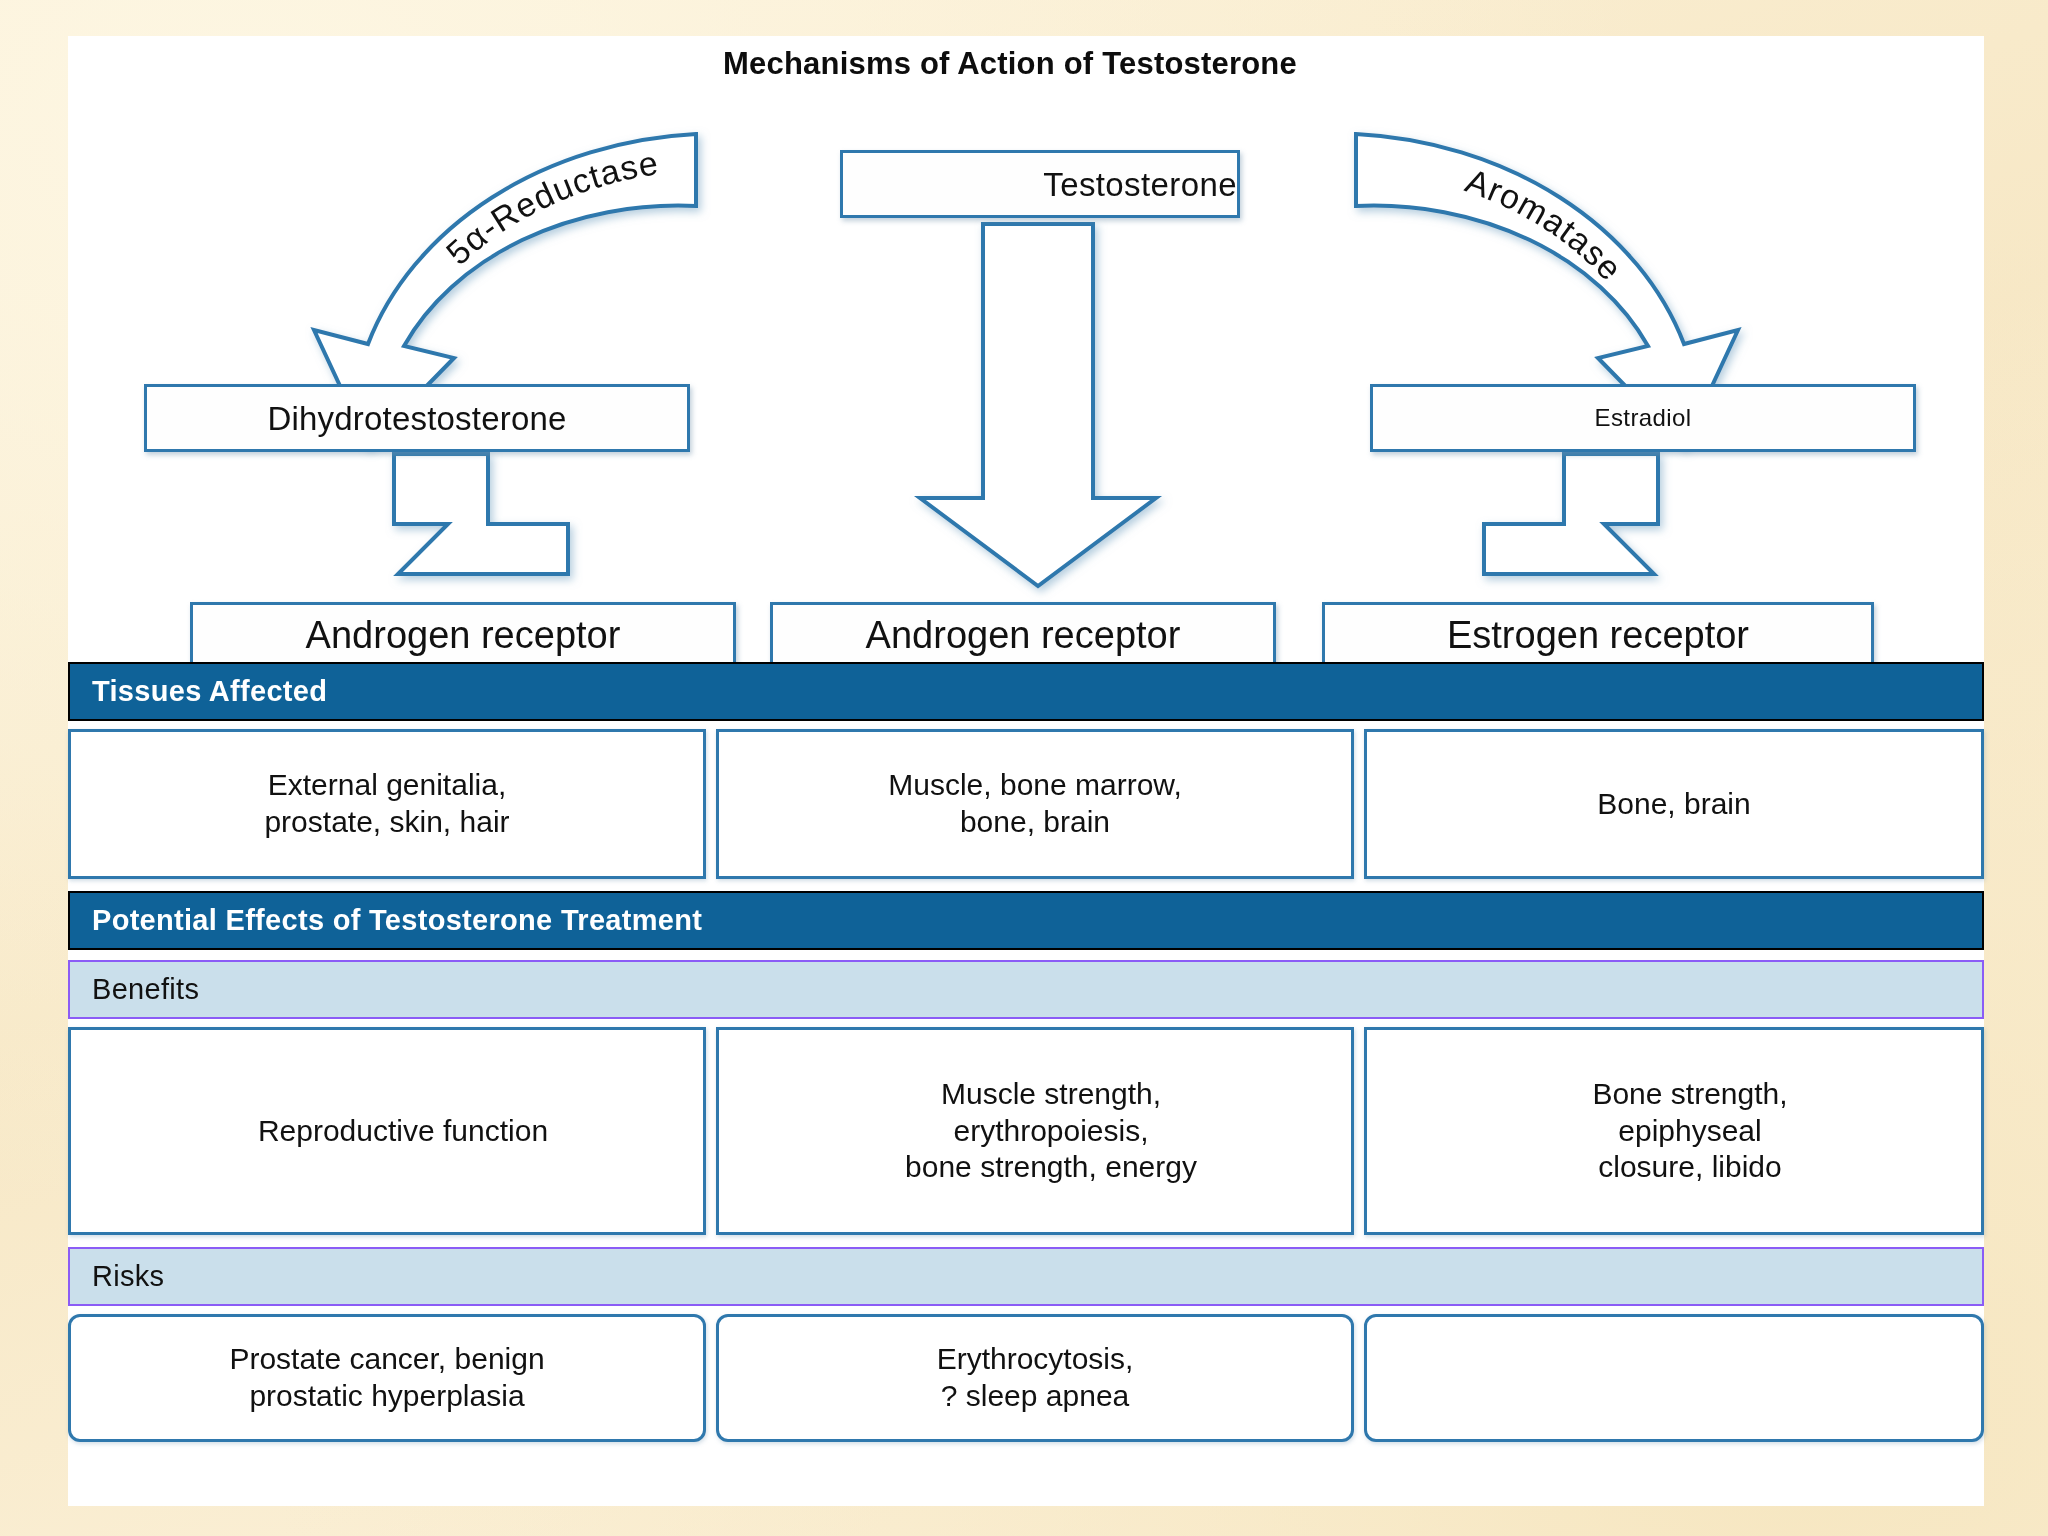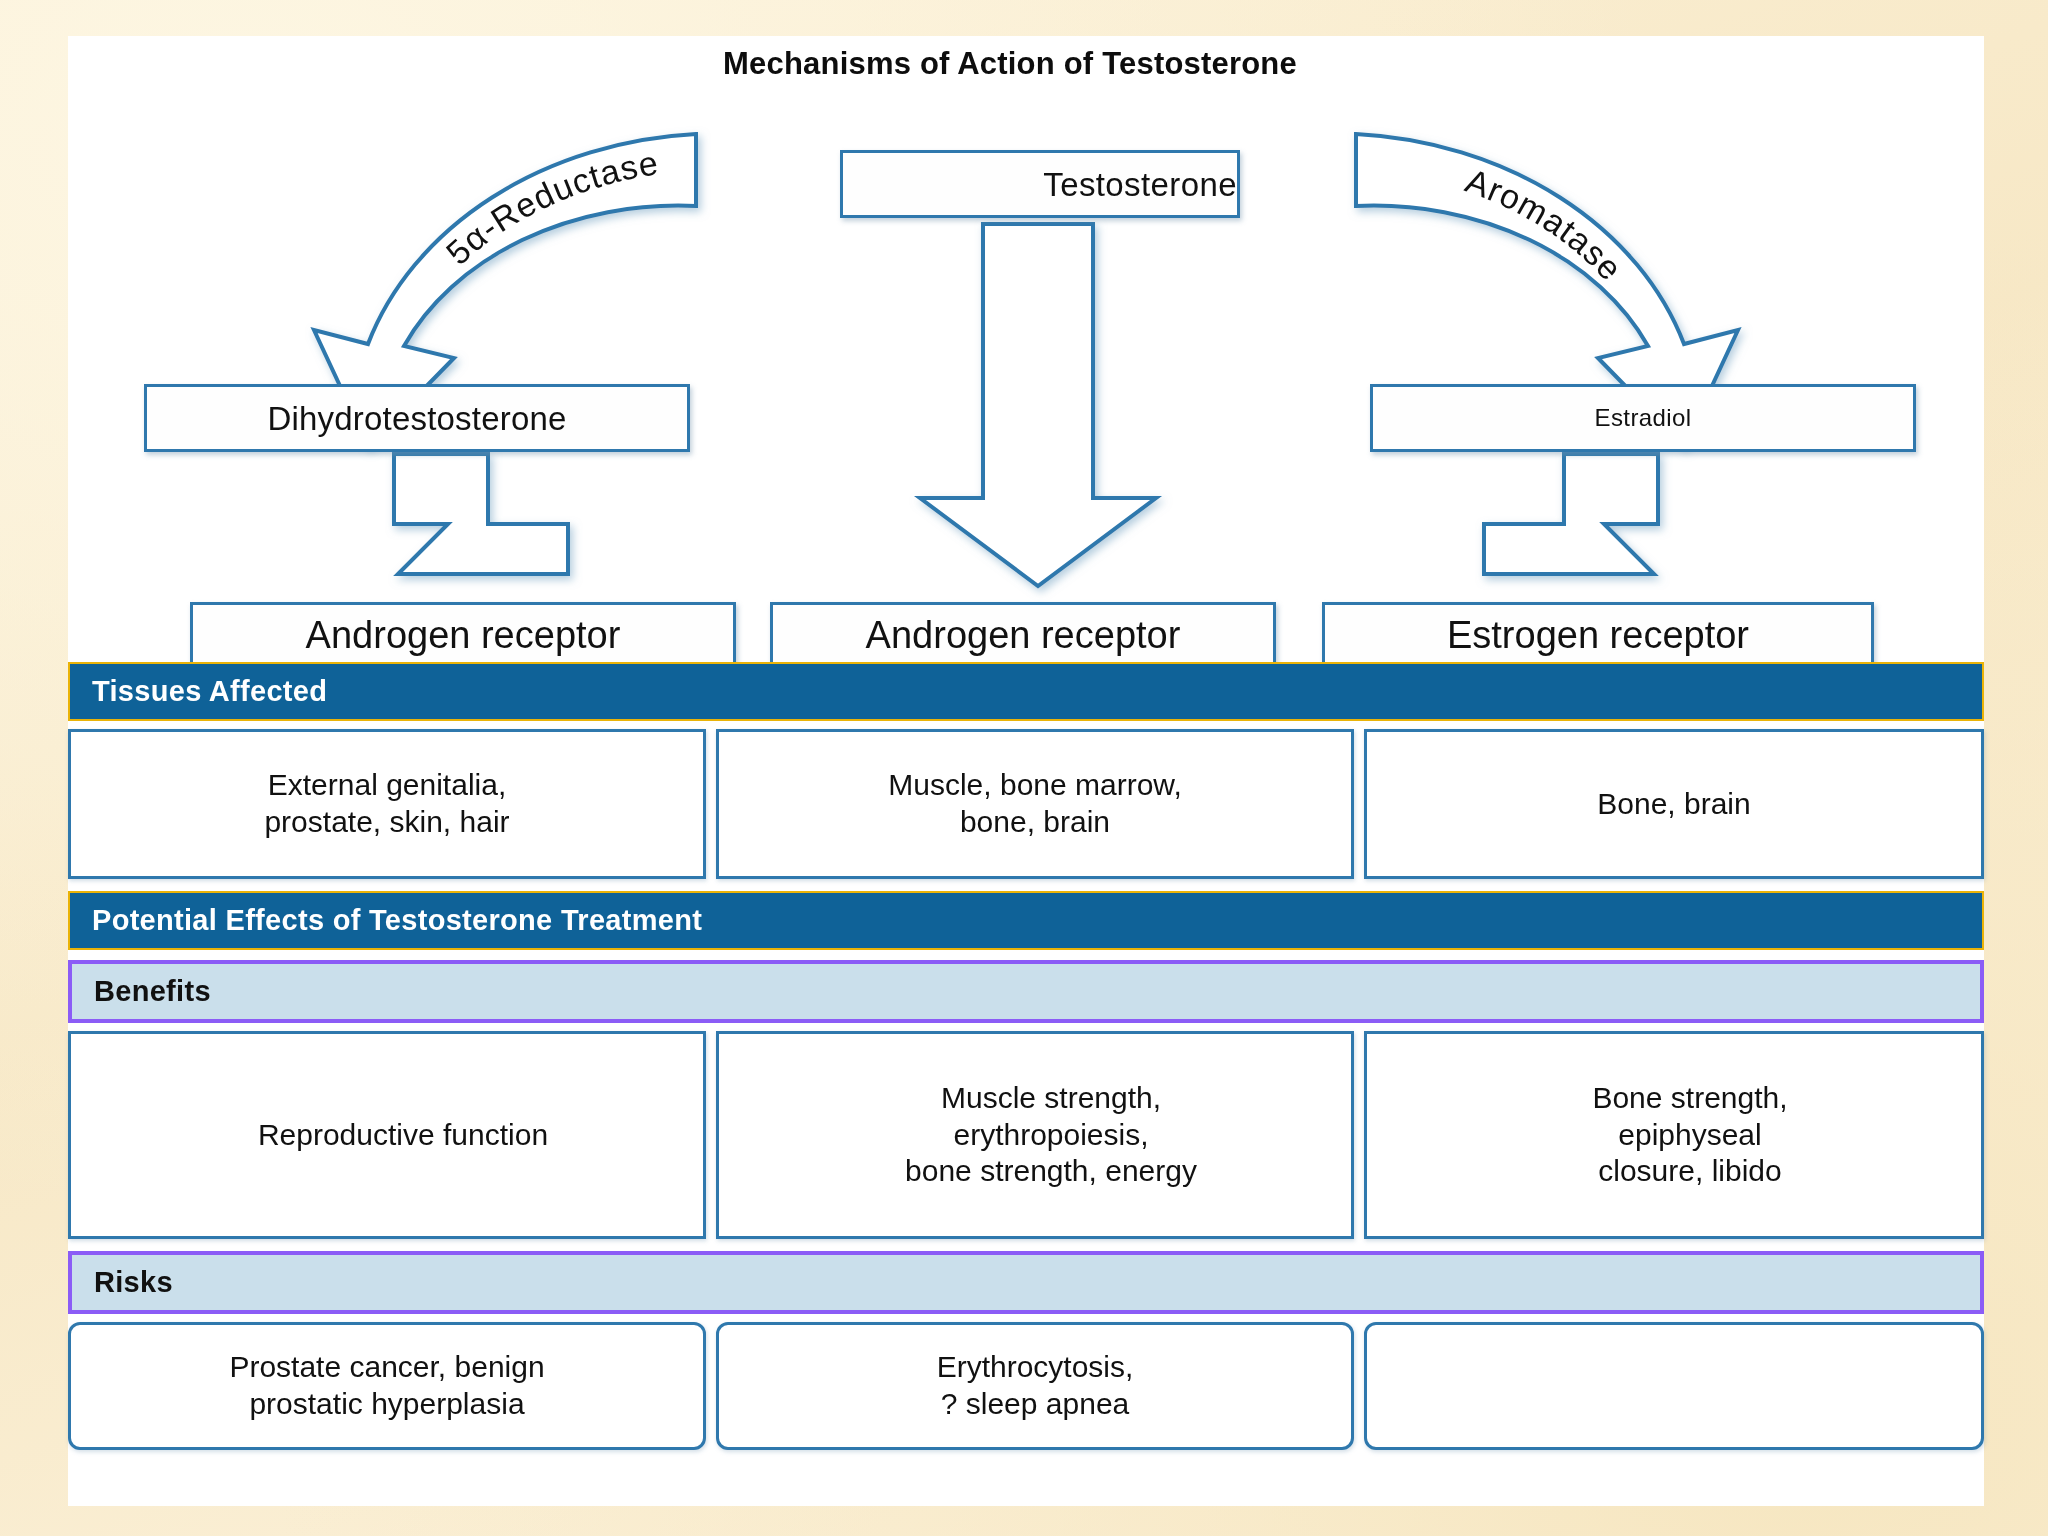--- a/index.html
+++ b/index.html
@@ -90,7 +90,7 @@
     font-weight:bold;
     font-size:29px;
     padding:11px 0 11px 22px;
-    border:2px solid #eab308;
+    border:2px solid #000000;
     box-sizing:border-box;
     letter-spacing:.3px;
   }

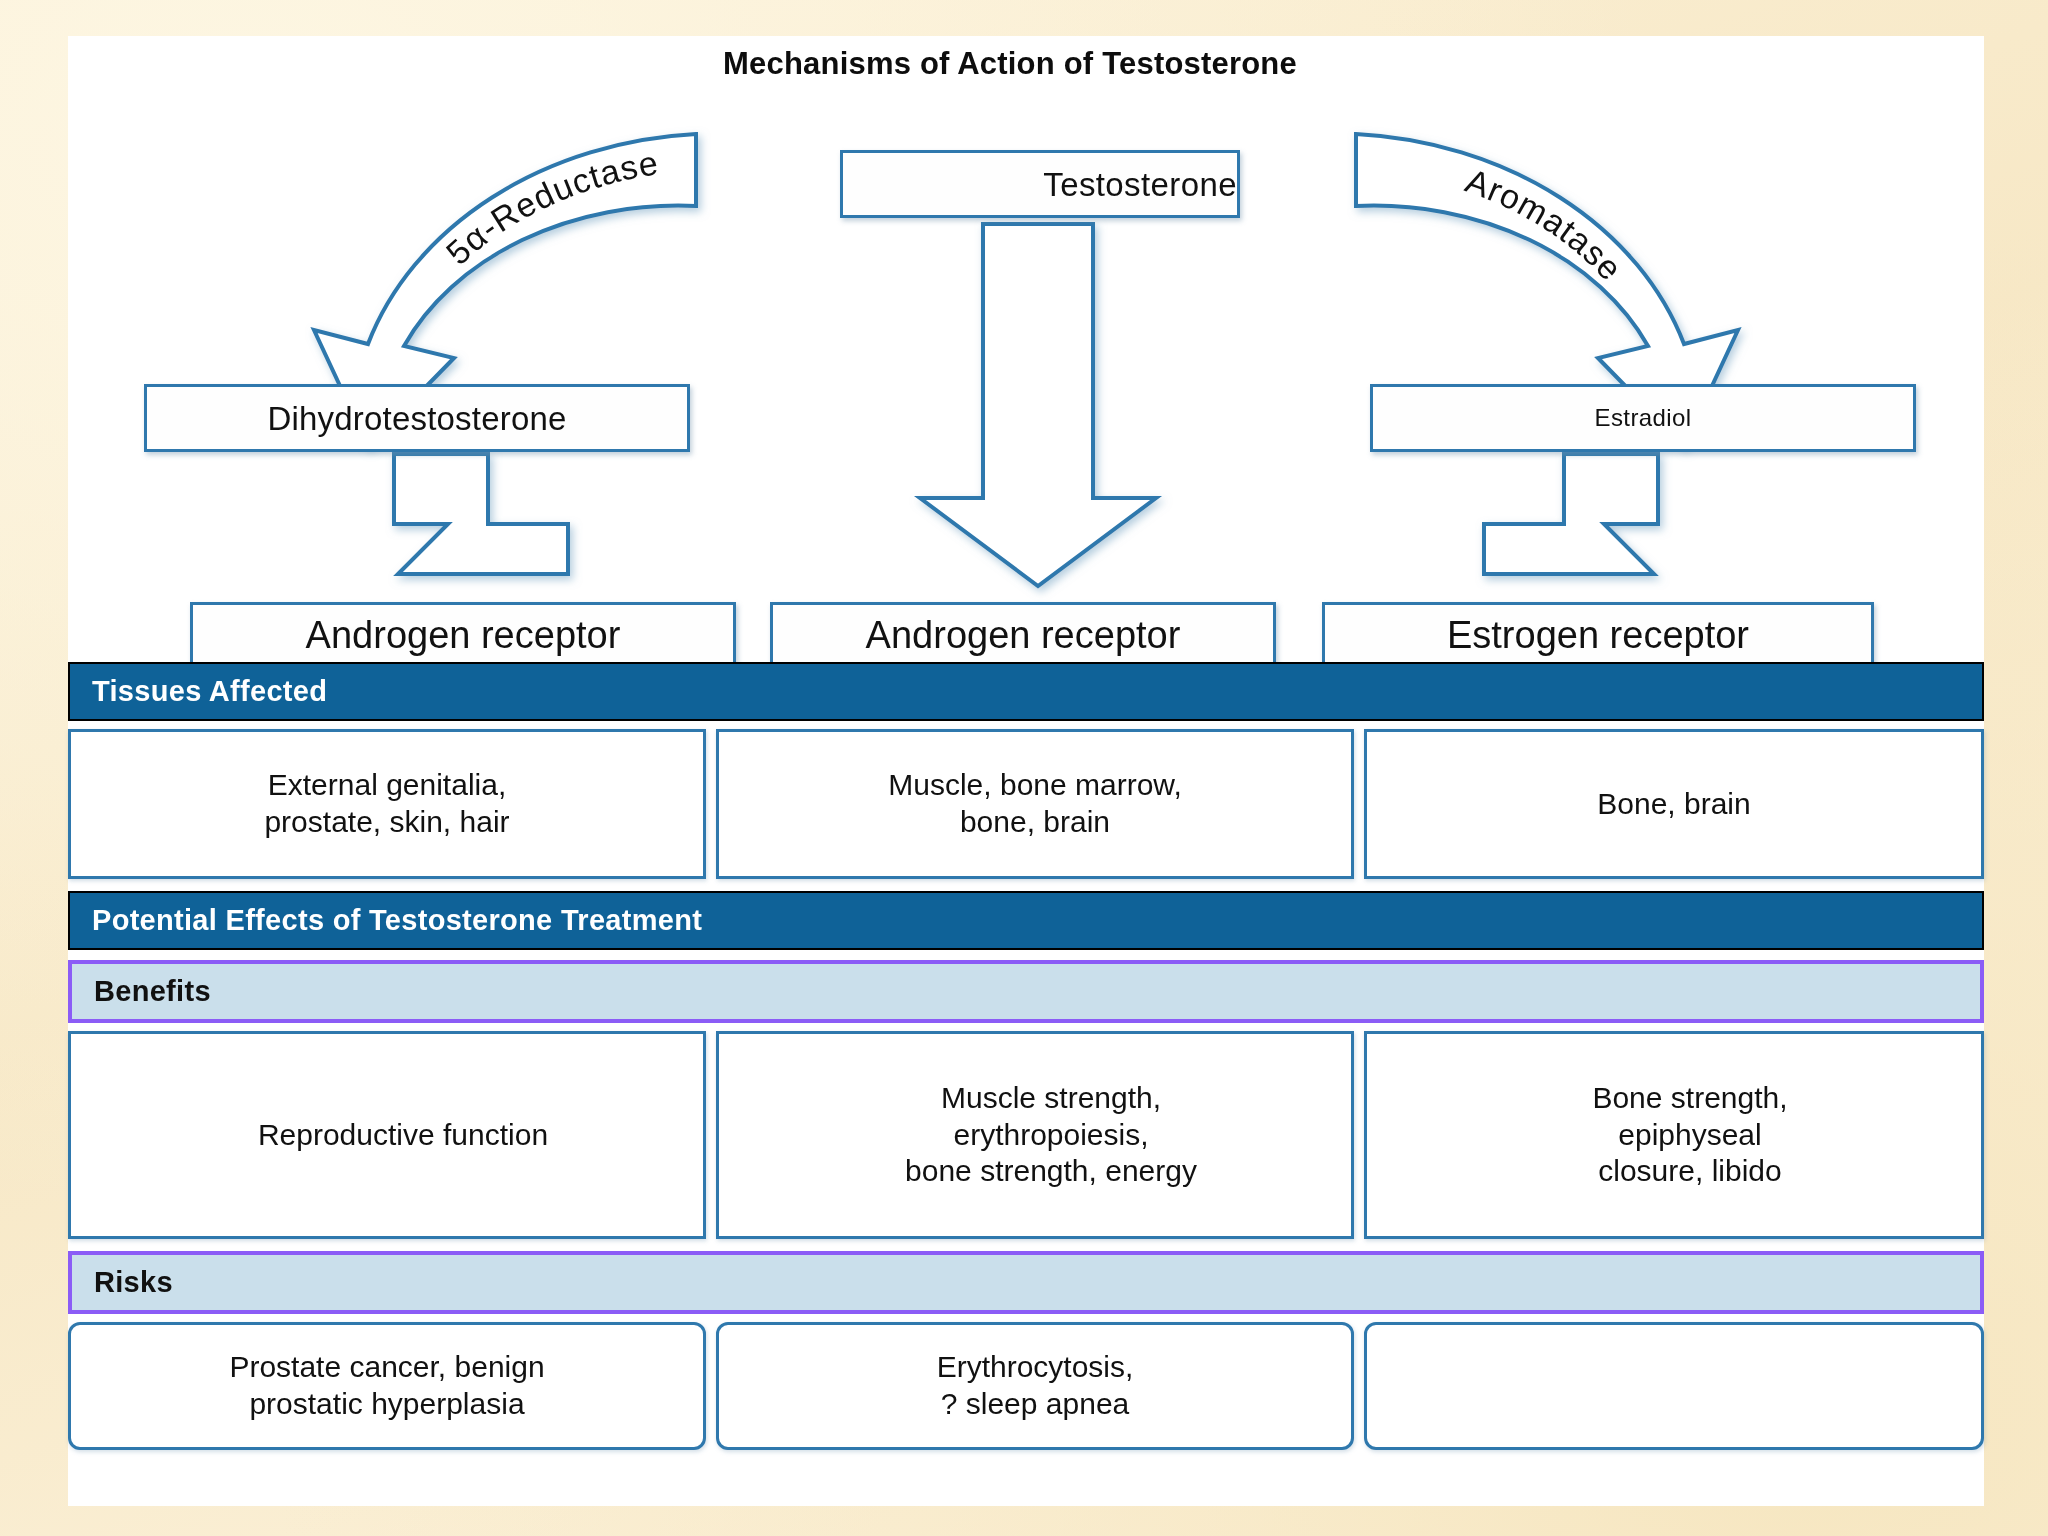--- a/index.html
+++ b/index.html
@@ -97,10 +97,10 @@
   .bar-light{
     background:#cadfeb;
     color:#111;
-    font-weight:bold;
+    font-weight:normal;
     font-size:29px;
     padding:11px 0 11px 22px;
-    border:4px solid #8b5cf6;
+    border:2px solid #8b5cf6;
     box-sizing:border-box;
     letter-spacing:.3px;
   }

